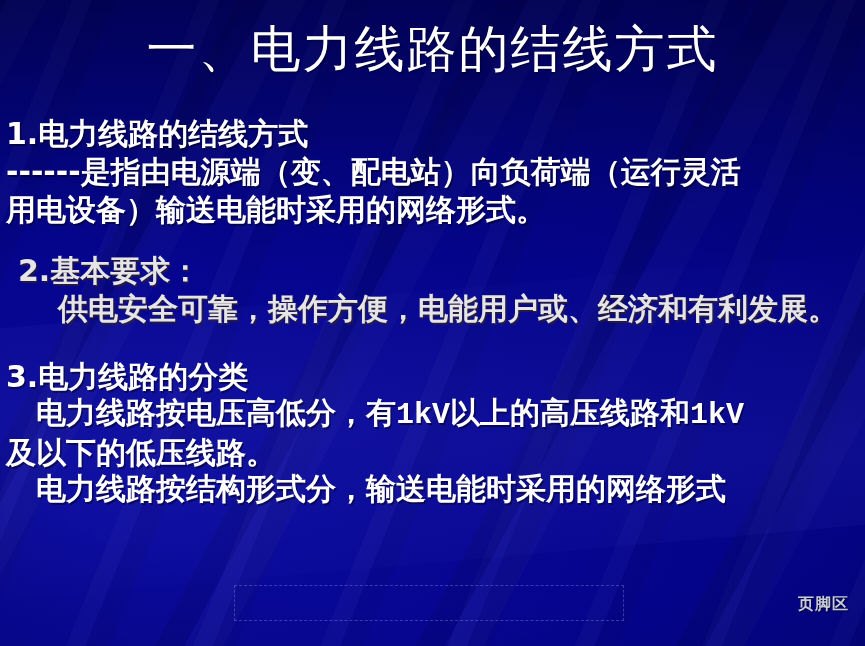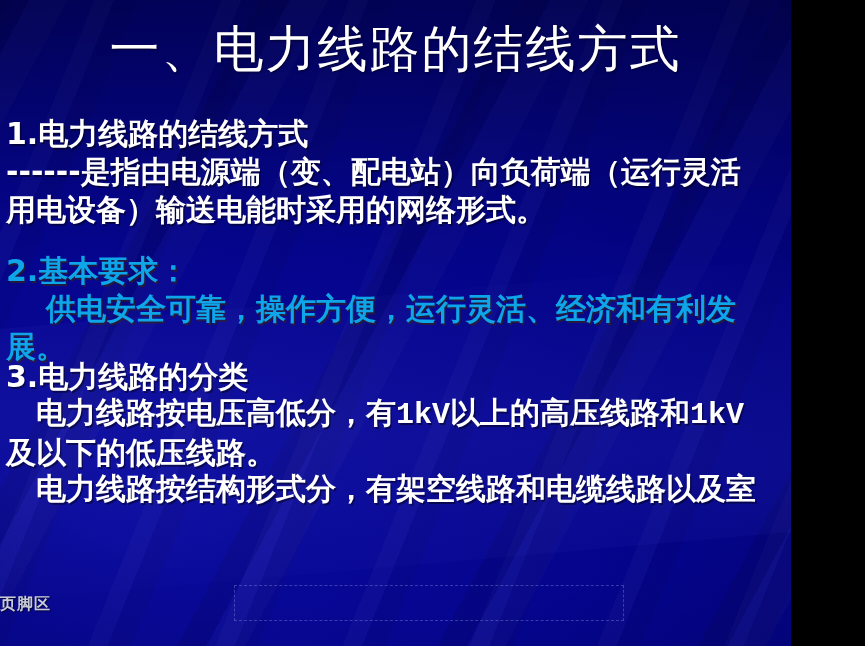--- a/index.html
+++ b/index.html
@@ -10,7 +10,7 @@
   }
   #slide {
     position: relative;
-    width: 791px;
+    width: 865px;
     height: 646px;
     overflow: hidden;
     background: #00009B;

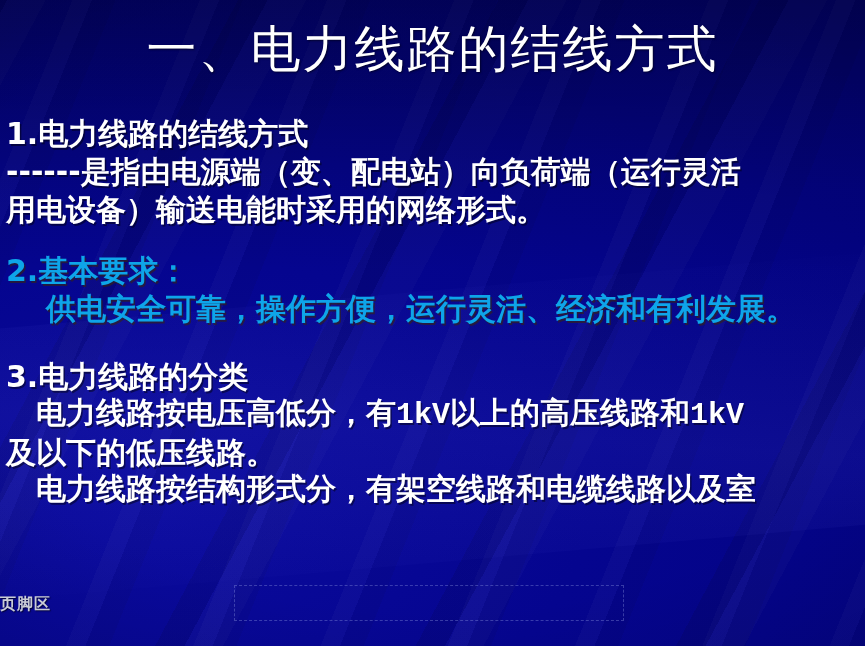--- a/index.html
+++ b/index.html
@@ -118,8 +118,9 @@
   .indent2 { text-indent: 40px; }
 
   .yellow {
-    color: #0ea5e9;
+    color: #e5e5e5;
     text-shadow: 1.5px 1.5px 0 rgba(60,40,0,0.55);
+    margin-left: 12px;
   }
 
   #block-1 { top: 106px; margin-top: 9px; }

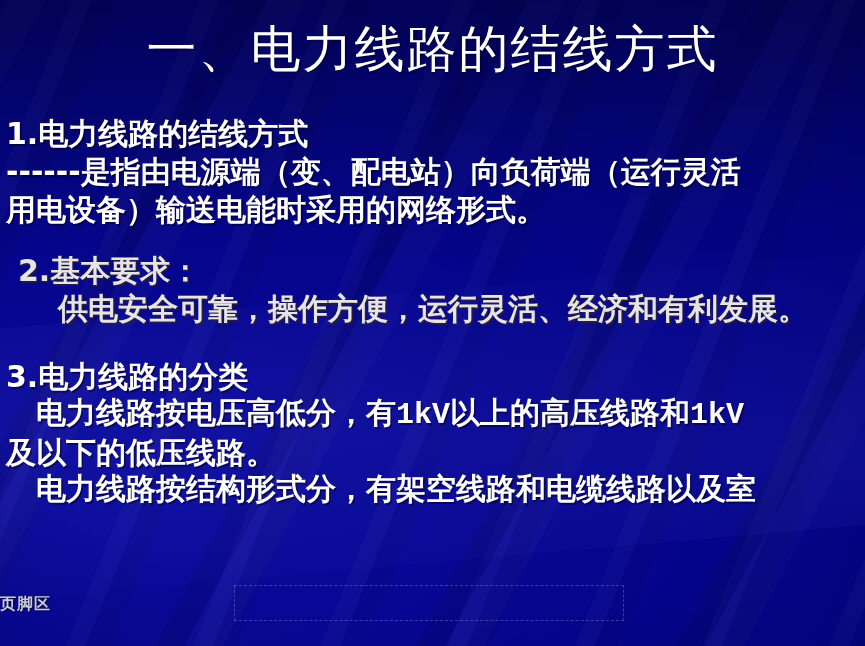--- a/index.html
+++ b/index.html
@@ -174,7 +174,7 @@
 
     <div class="body-block yellow" id="block-2">
       <p>2.基本要求：</p>
-      <p class="indent2">供电安全可靠，操作方便，运行灵活、经济和有利发展。</p>
+      <p class="indent2">供电安全可靠，操作方便，电能用户或、经济和有利发展。</p>
     </div>
 
     <div class="body-block" id="block-3">

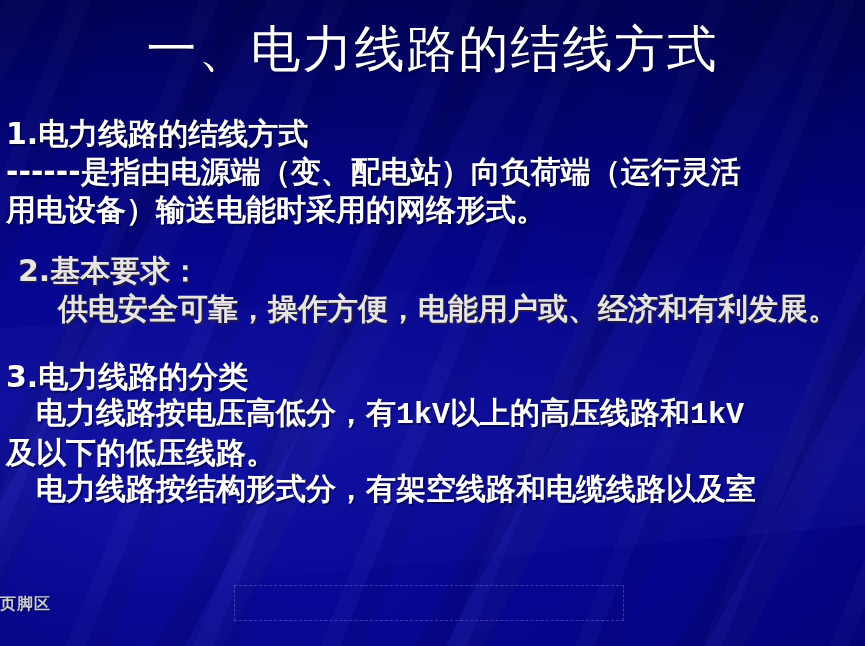--- a/index.html
+++ b/index.html
@@ -181,7 +181,7 @@
       <p>3.电力线路的分类</p>
       <p class="indent1">电力线路按电压高低分，有1kV以上的高压线路和1kV</p>
       <p>及以下的低压线路。</p>
-      <p class="indent1">电力线路按结构形式分，有架空线路和电缆线路以及室</p>
+      <p class="indent1">电力线路按结构形式分，输送电能时采用的网络形式</p>
     </div>
 
     <div class="footer-ph"></div>

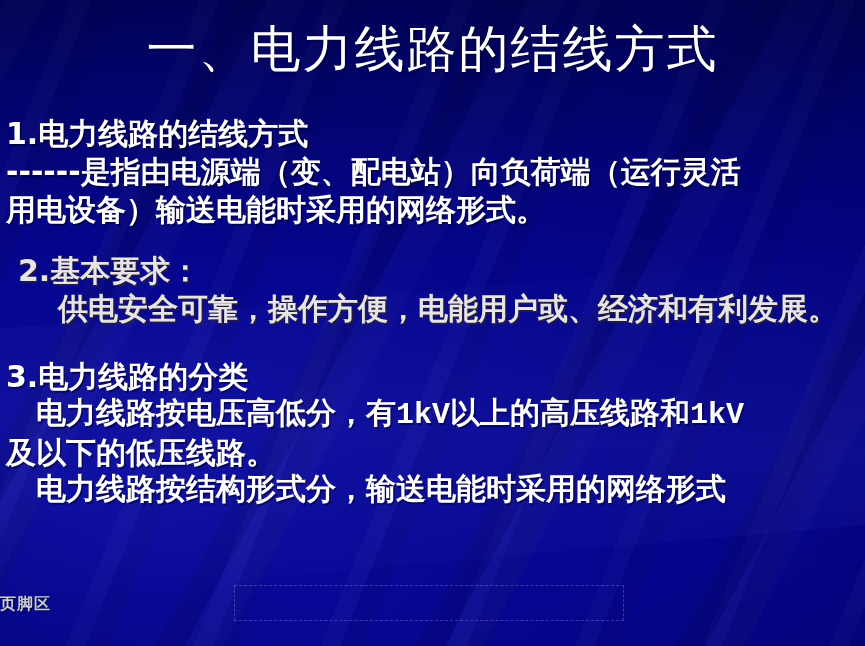--- a/index.html
+++ b/index.html
@@ -139,9 +139,9 @@
   }
   .footer-text {
     position: absolute;
-    left: 0; right: 0;
+    left: 0; right: 16px;
     top: 594px;
-    text-align: left;
+    text-align: right;
     color: #c9ccd6;
     font-family: "DejaVu Sans", "Liberation Sans", sans-serif;
     font-size: 16px;

